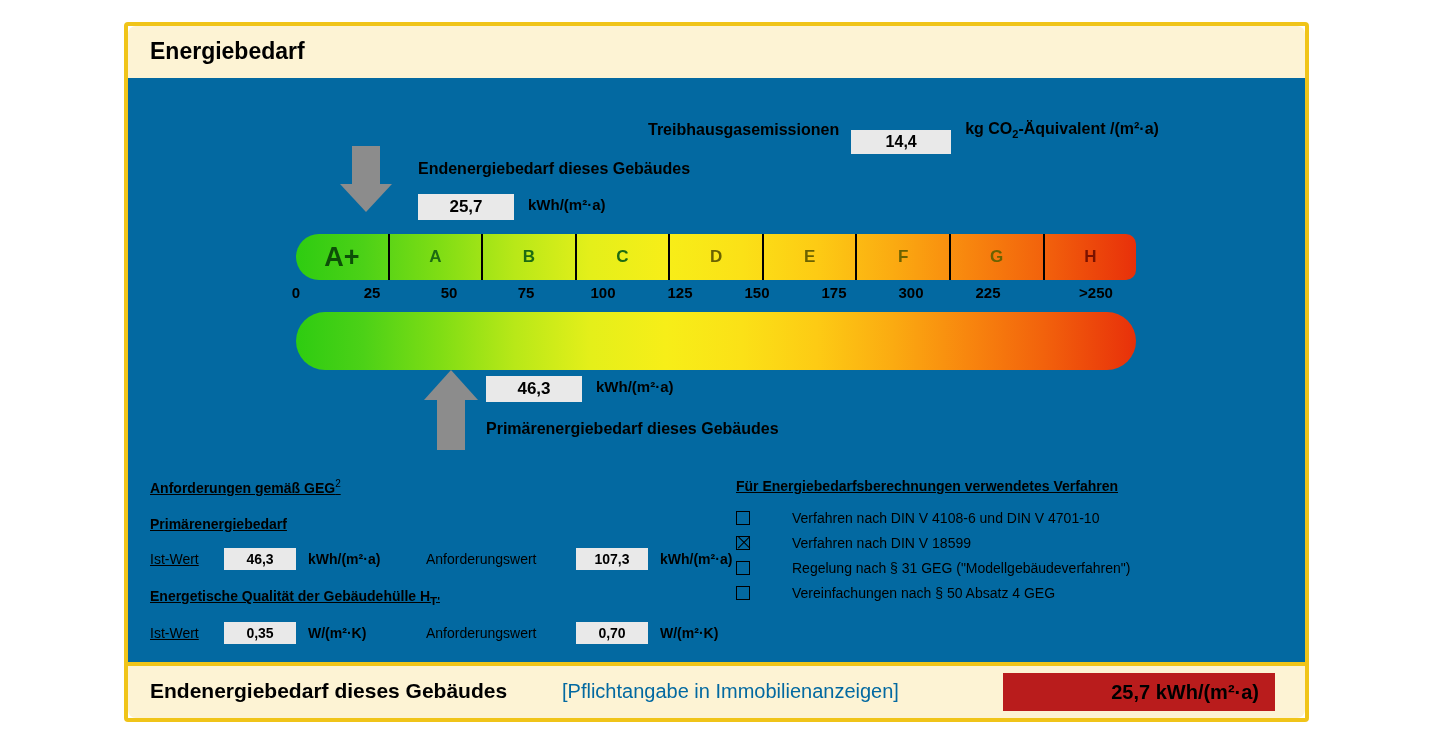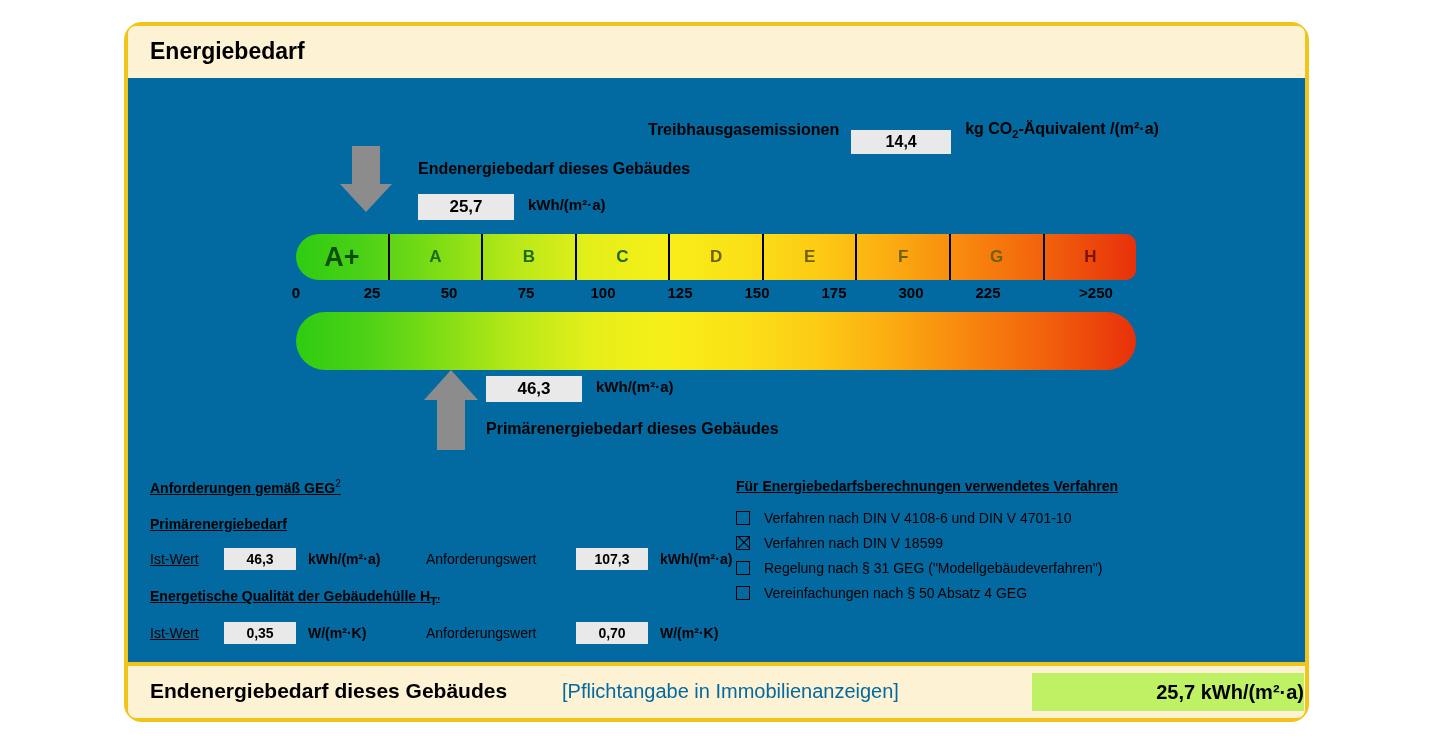--- a/index.html
+++ b/index.html
@@ -24,7 +24,7 @@
     width: 1185px;
     height: 700px;
     border: 4px solid #f0c419;
-    border-radius: 18px;
+    border-radius: 4px;
     box-sizing: border-box;
     background: #ffffff;
   }

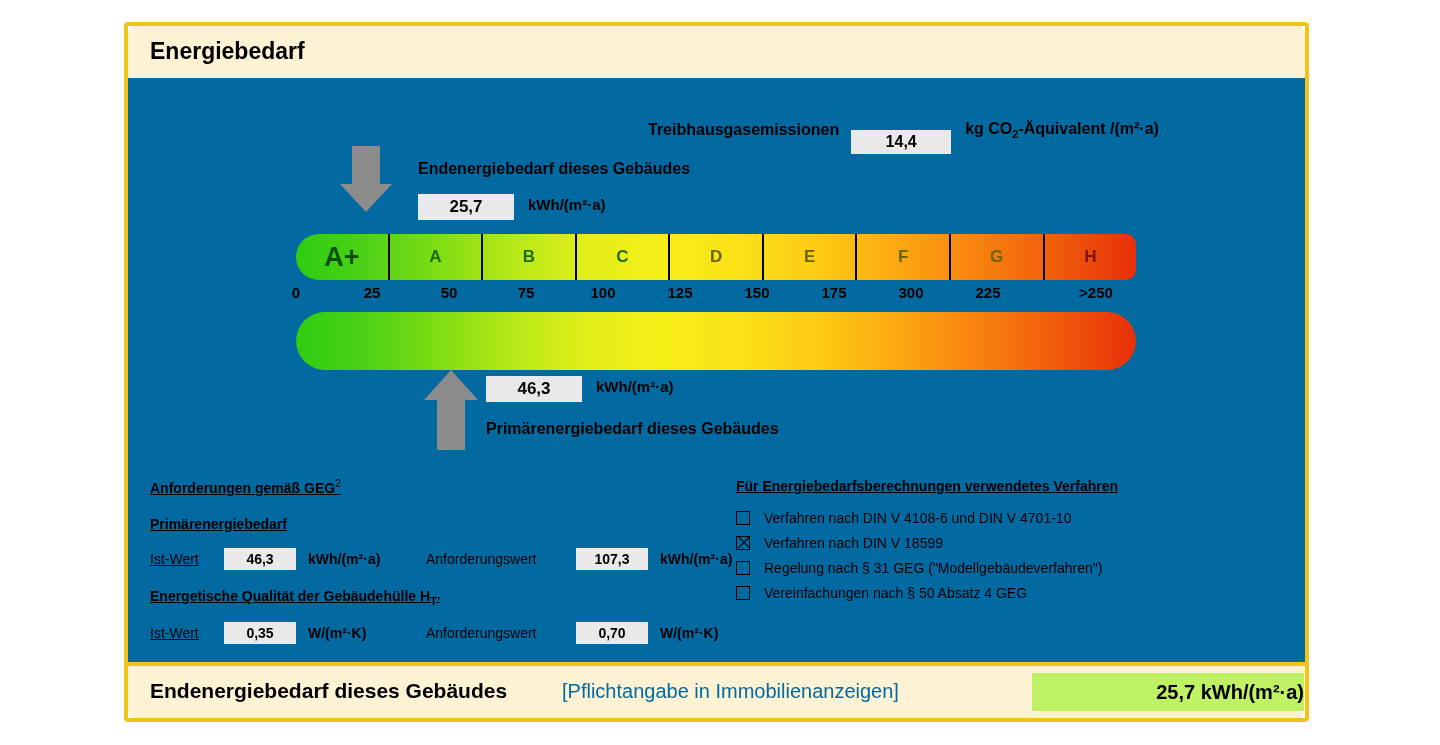--- a/index.html
+++ b/index.html
@@ -328,6 +328,7 @@
     align-items: center;
     margin-bottom: 9px;
     font-size: 14px;
+    gap: 28px;
   }
   .opt-row .opt-label { margin-left: 14px; }
 

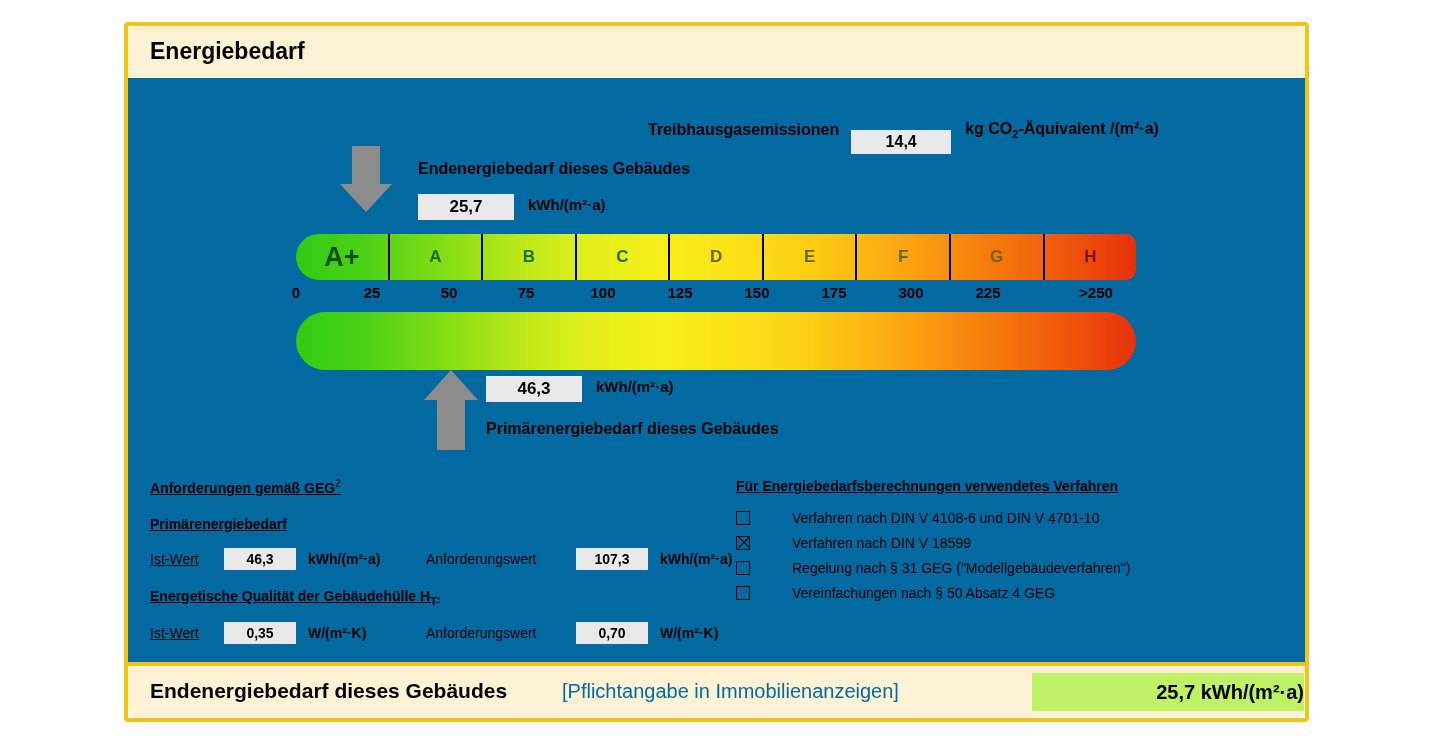--- a/index.html
+++ b/index.html
@@ -362,14 +362,14 @@
   }
   .footer-value {
     position: absolute;
-    right: 1px;
+    right: 30px;
     top: 7px;
     width: 272px;
     height: 38px;
     line-height: 38px;
-    background: #bef264;
+    background: #b91c1c;
     text-align: right;
-    padding-right: 0;
+    padding-right: 16px;
     box-sizing: border-box;
     font-size: 20px;
     font-weight: bold;

